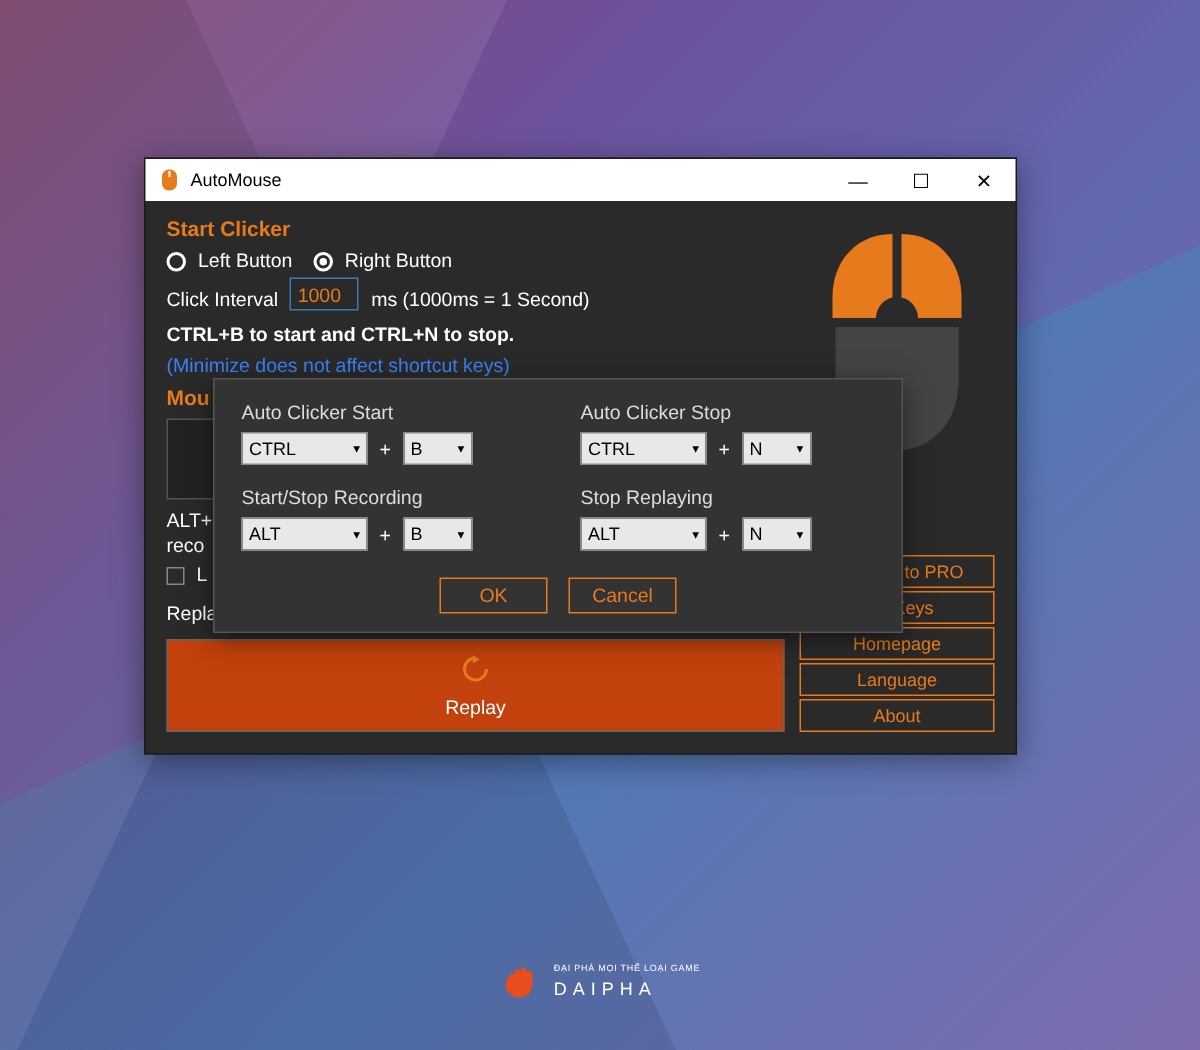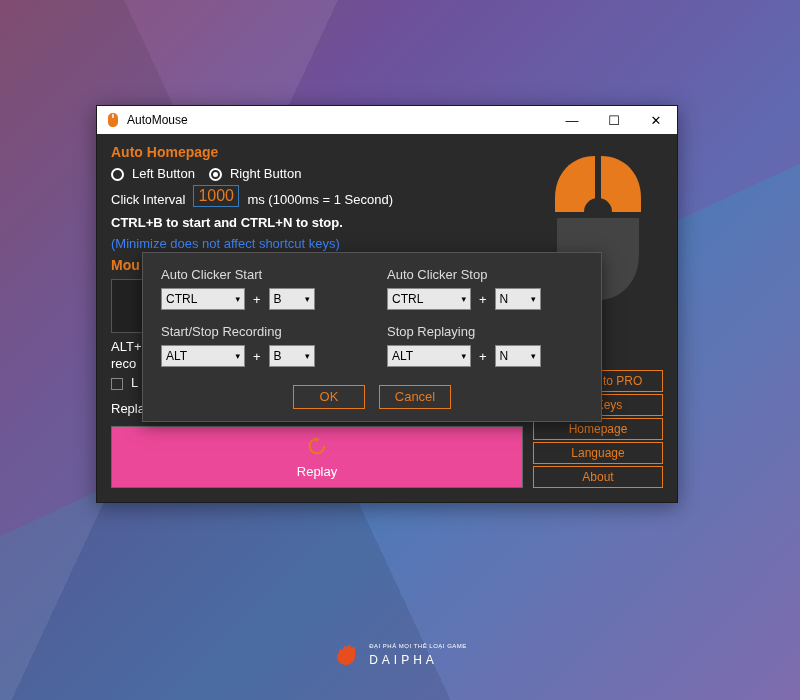--- a/index.html
+++ b/index.html
@@ -166,7 +166,7 @@
 
   <div class="body">
     <div class="left-col">
-      <div class="heading">Auto Homepage</div>
+      <div class="heading">Start Clicker</div>
 
       <div class="row">
         <span class="radio"></span>

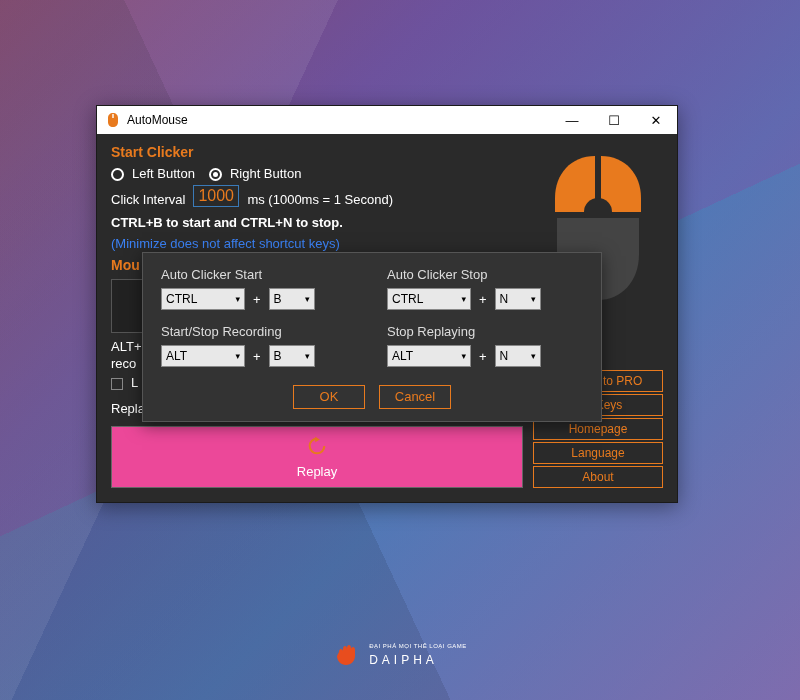--- a/index.html
+++ b/index.html
@@ -68,7 +68,7 @@
     }
     .interval-input {
       width: 46px; height: 20px; background: transparent; border: 1px solid #3a7ab8;
-      color: #e87a1e; text-align: left; padding: 10px 4px; font-size: 16px;
+      color: #e87a1e; text-align: left; padding: 10px 4px; font-size: 13px;
     }
     .bold { font-weight: bold; }
     .hint { font-size: 13px; color: #3b82f6; margin: 6px 0; }

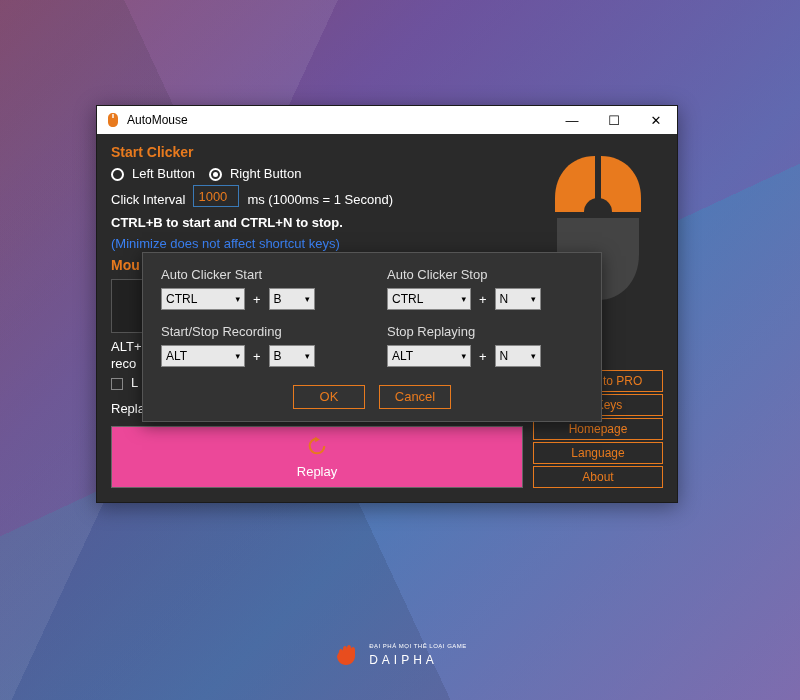--- a/index.html
+++ b/index.html
@@ -81,7 +81,7 @@
     }
     .big-btn {
       width: 100%; height: 62px; margin-top: 10px;
-      background: #ec4899; border: 1px solid #666;
+      background: #c2410c; border: 1px solid #666;
       display: flex; flex-direction: column; align-items: center; justify-content: center;
       gap: 4px; color: #fff; font-size: 13px;
     }

